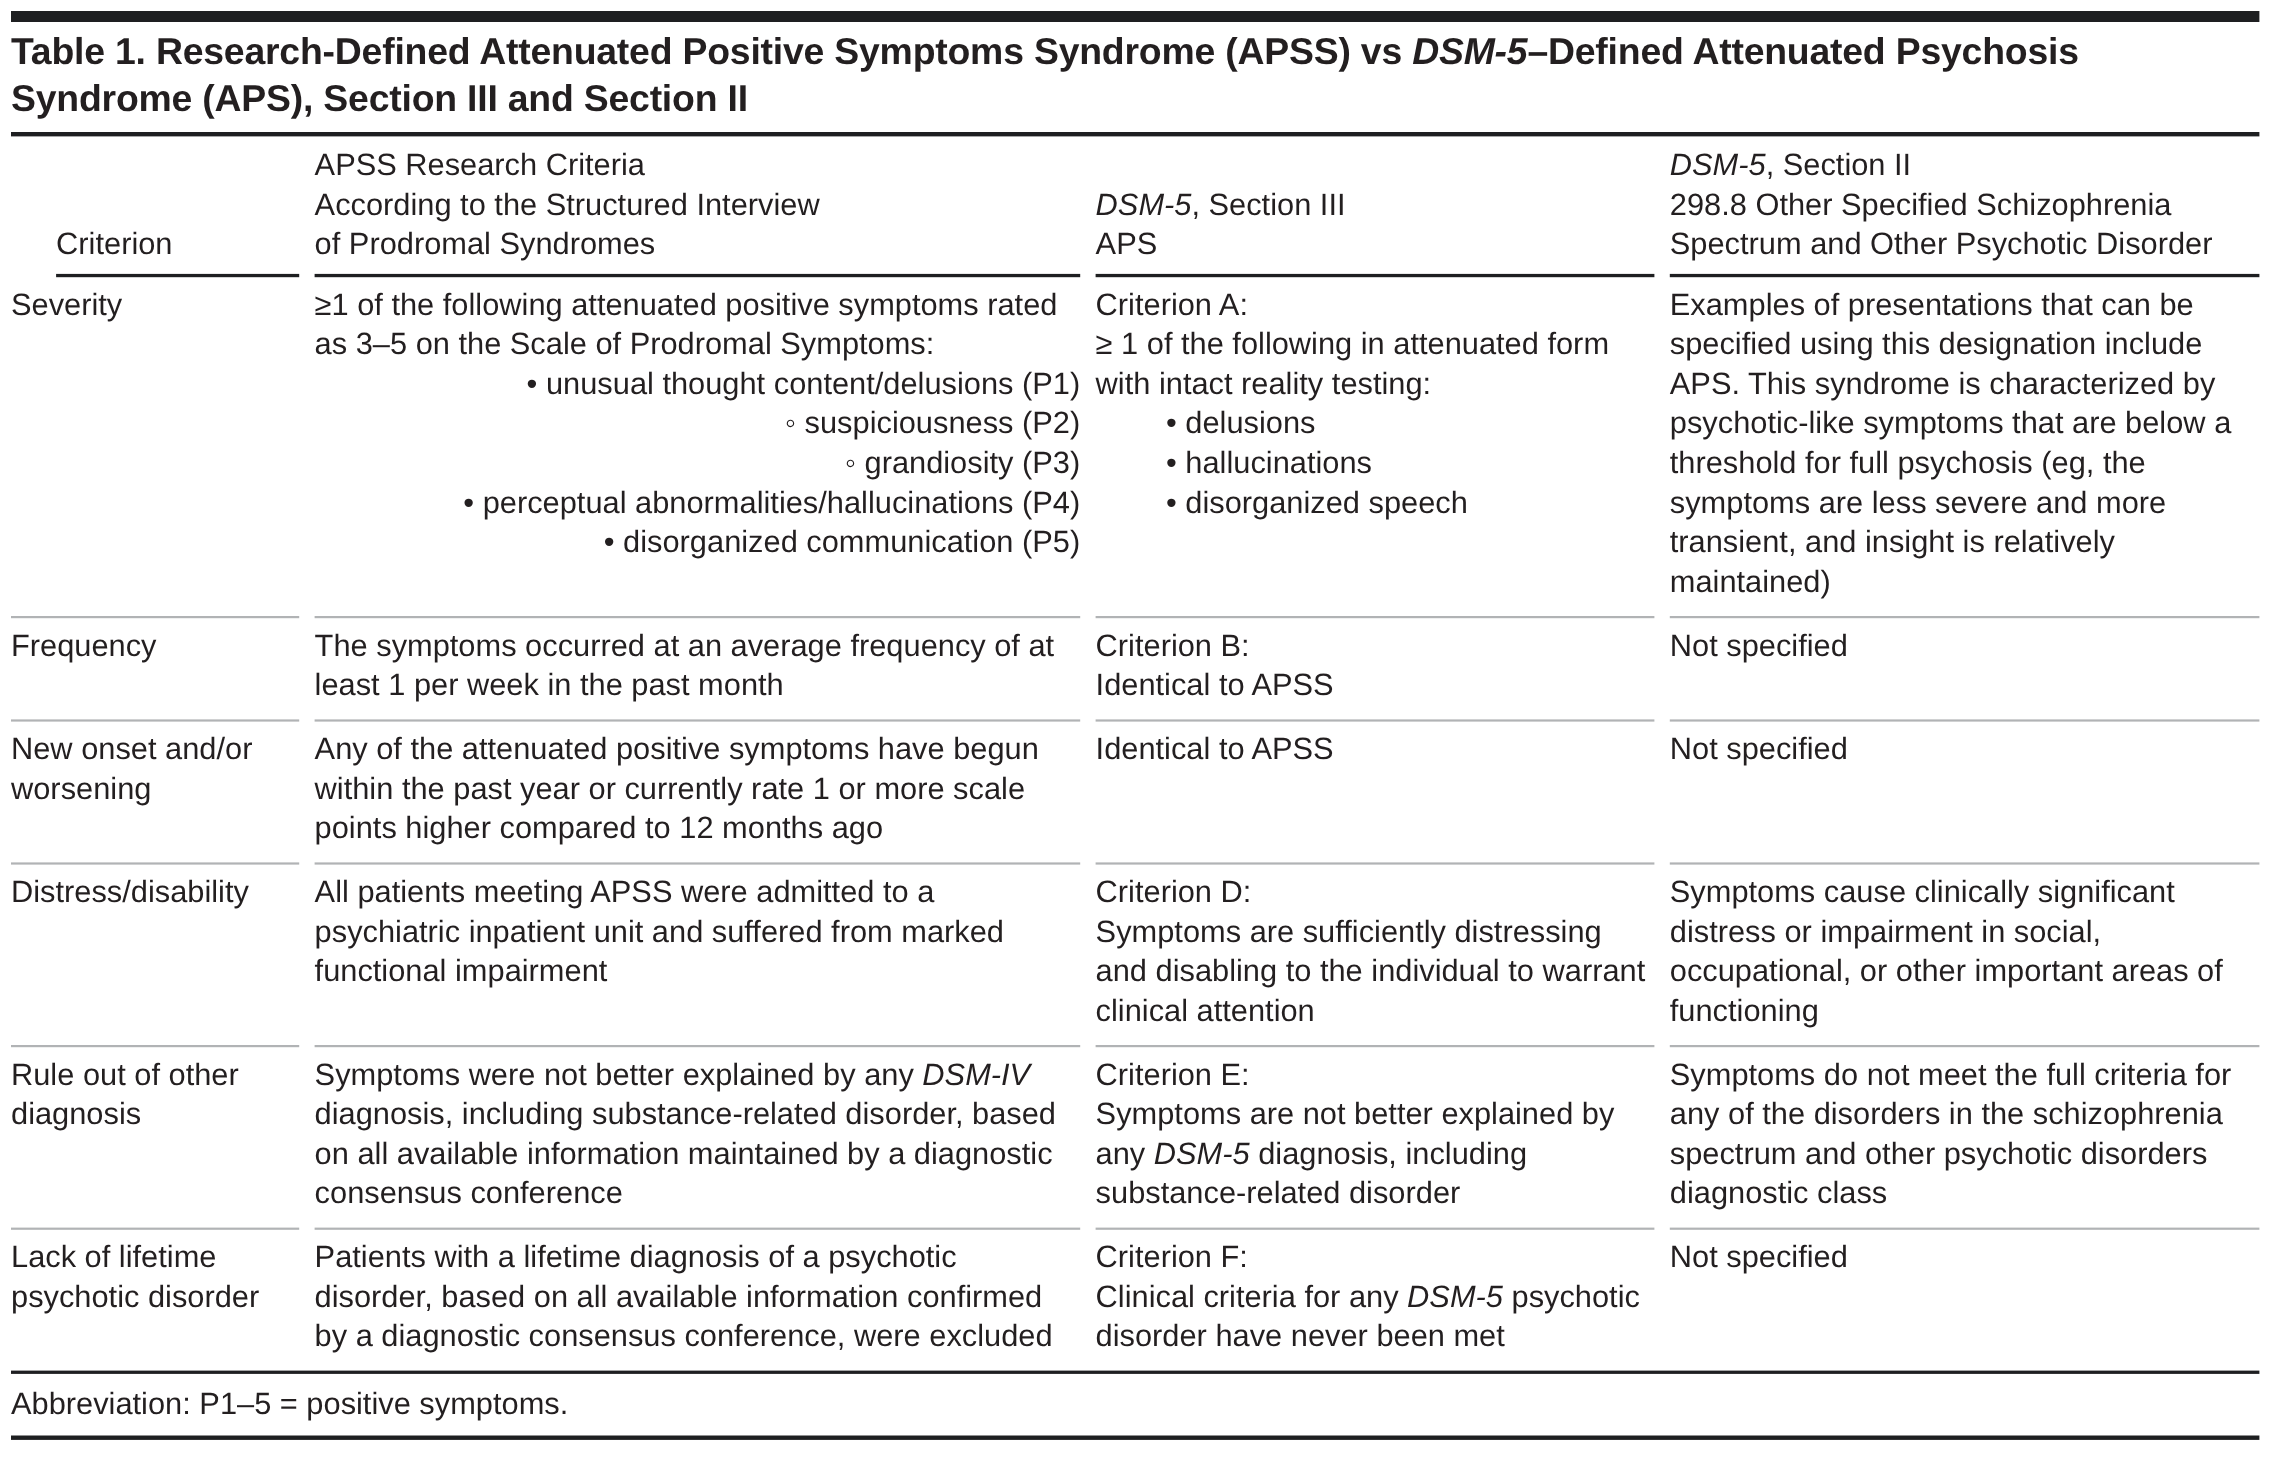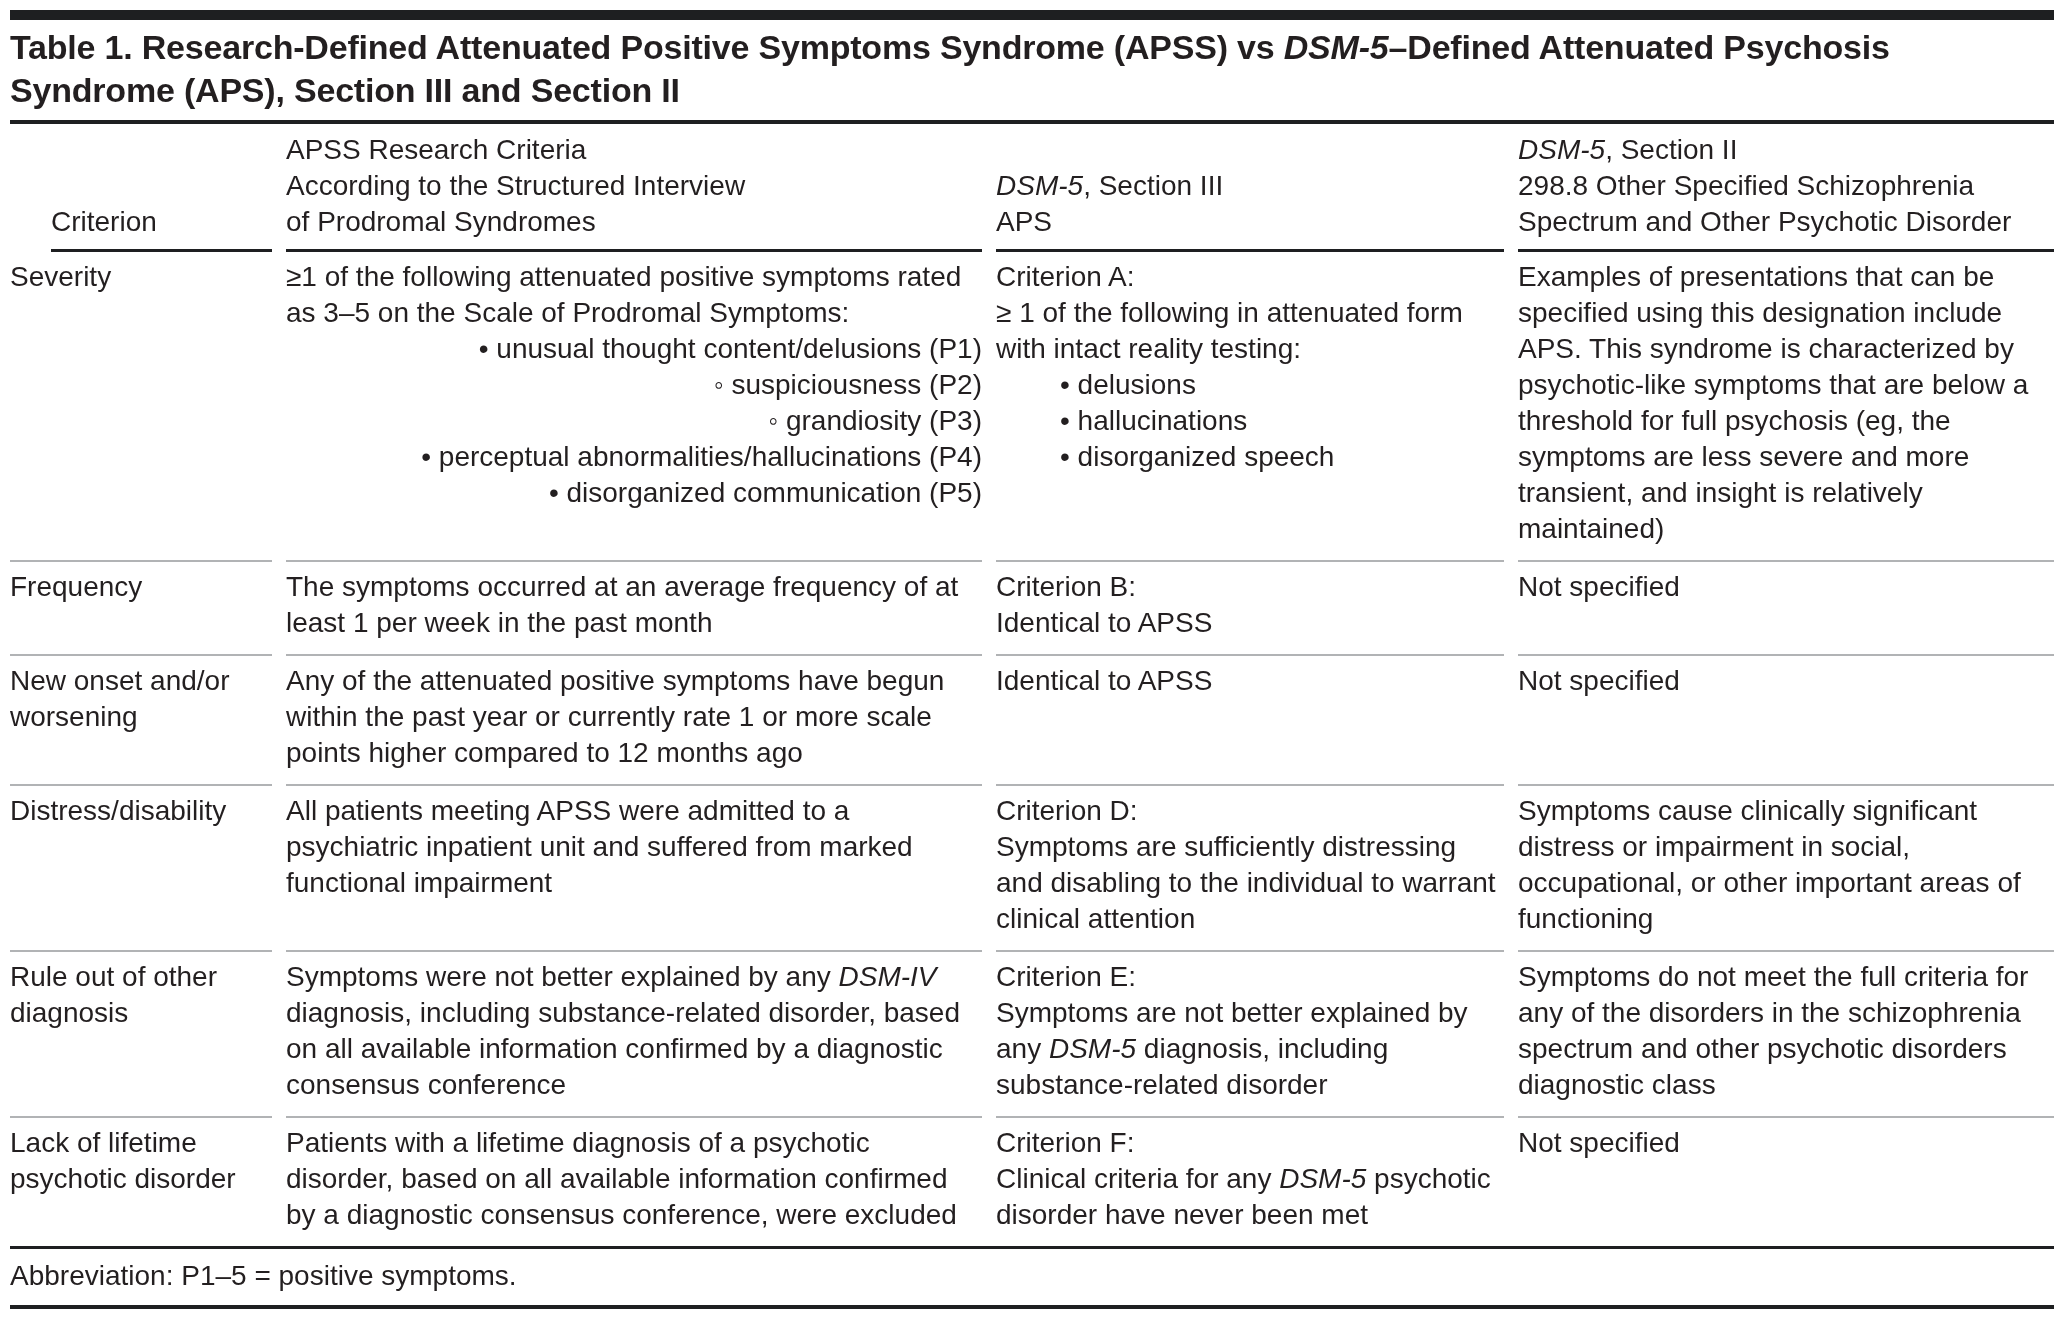--- a/index.html
+++ b/index.html
@@ -117,7 +117,7 @@
 
     <div class="cell bt c-crit">Rule out of other diagnosis</div>
     <div class="cell bt">
-        <div class="blk p"><span>Symptoms were not better explained by any </span><em>DSM-IV</em><span> diagnosis, including substance-related disorder, based on all available information confirmed by a diagnostic consensus conference</span></div>
+        <div class="blk p"><span>Symptoms were not better explained by any </span><em>DSM-IV</em><span> diagnosis, including substance-related disorder, based on all available information maintained by a diagnostic consensus conference</span></div>
       </div>
     <div class="cell bt">
         <div class="blk p"><span>Criterion E:</span></div>

